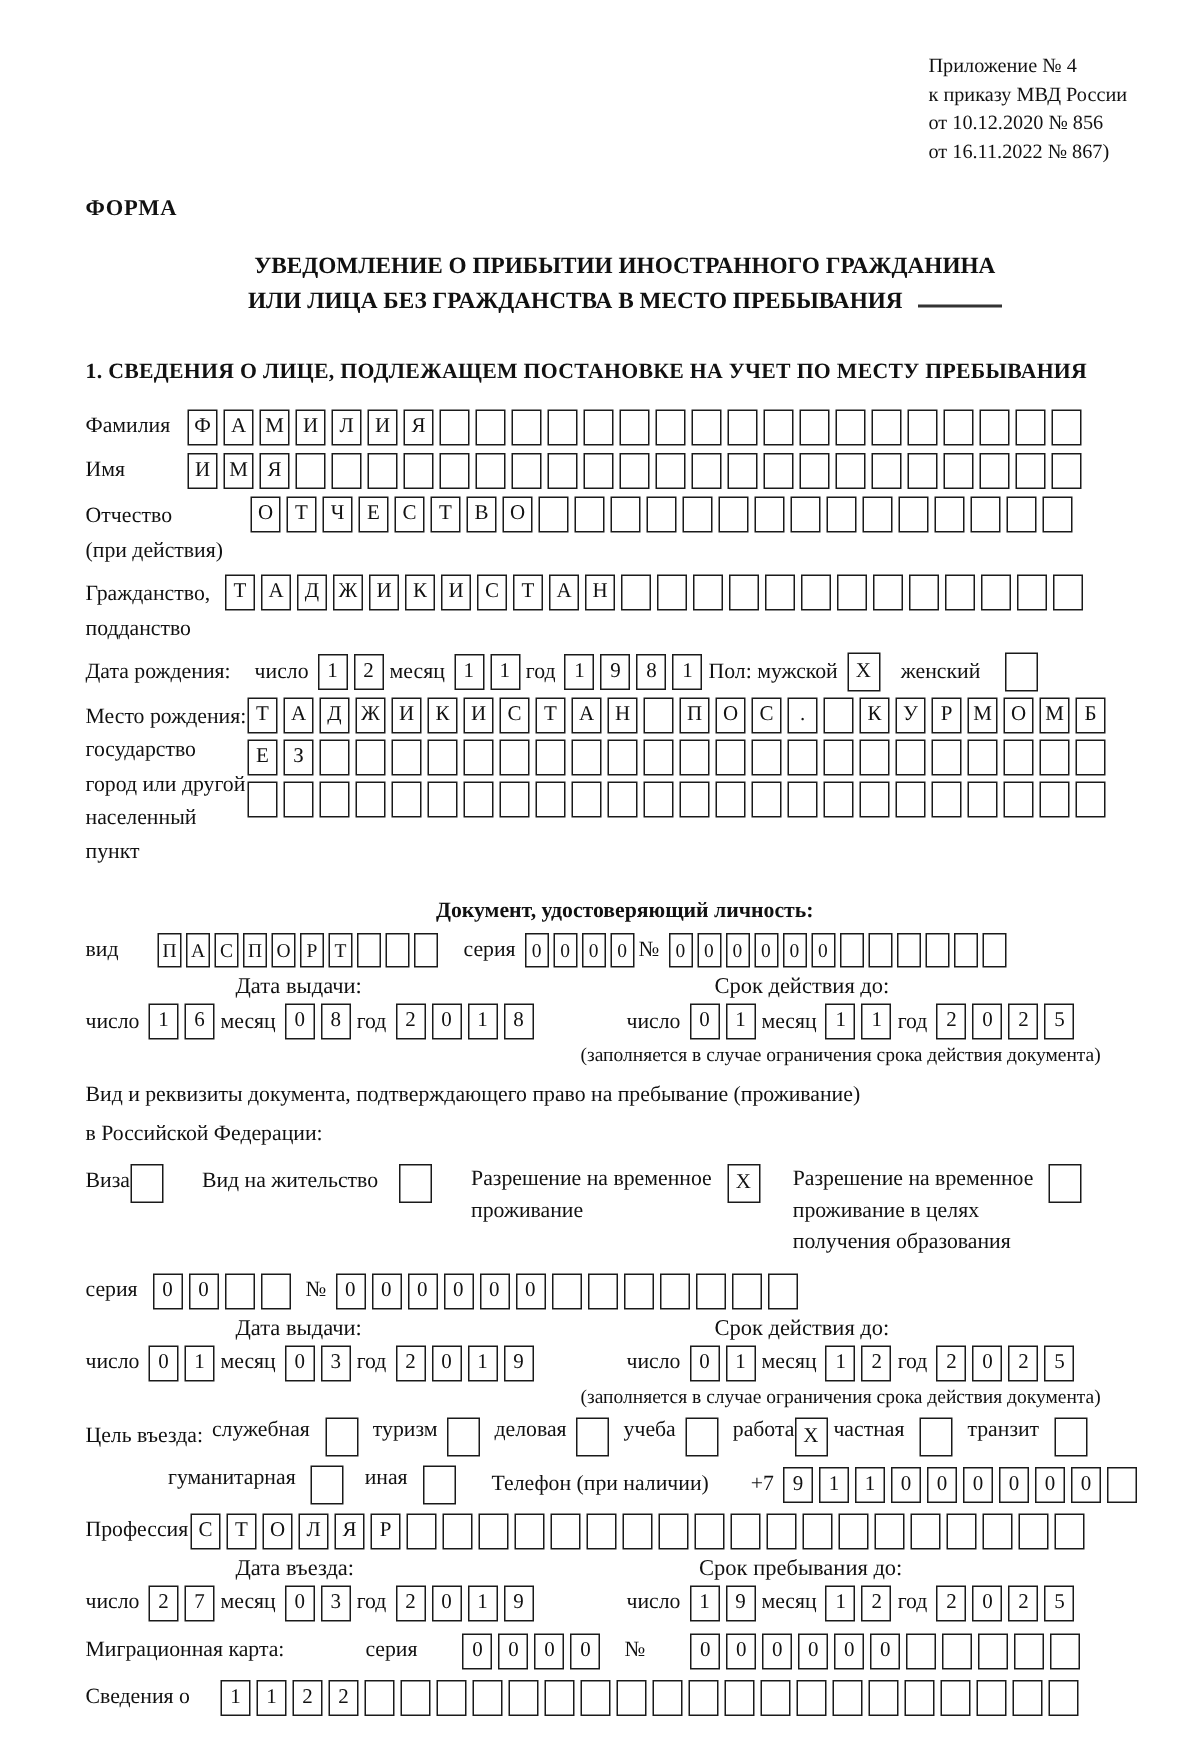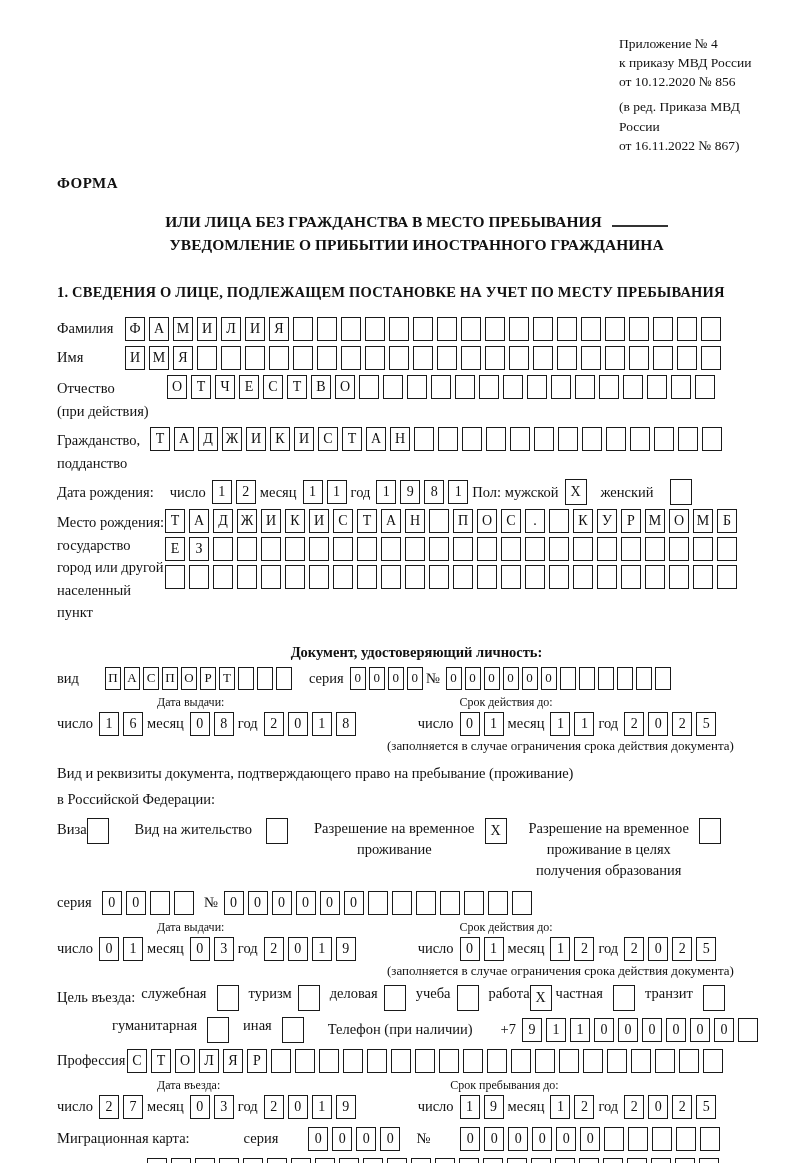--- a/index.html
+++ b/index.html
@@ -54,7 +54,6 @@
   <div>Приложение № 4</div>
   <div>к приказу МВД России</div>
   <div>от 10.12.2020 № 856</div>
-  <div class="part2">(в ред. Приказа МВД России</div>
   <div>от 16.11.2022 № 867)</div>
 </div>
 <div class="forma">ФОРМА</div>

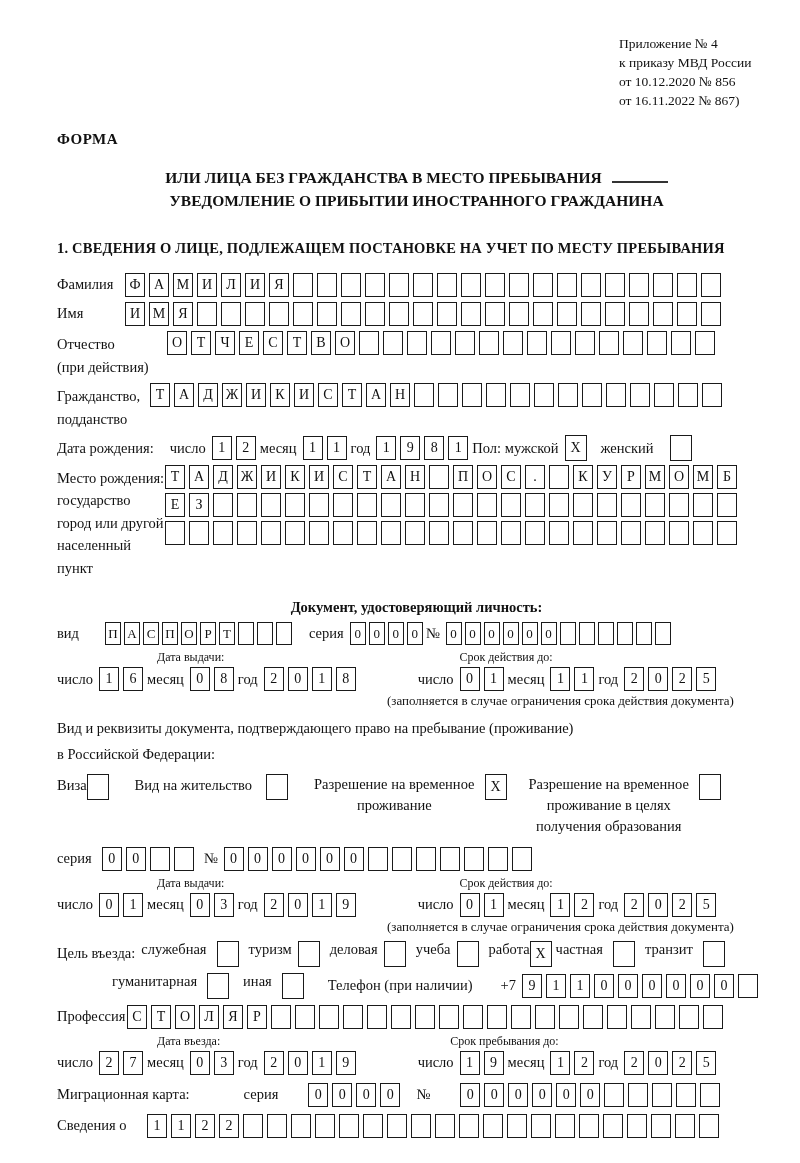--- a/index.html
+++ b/index.html
@@ -59,8 +59,8 @@
 <div class="forma">ФОРМА</div>
 
 <div class="title">
+  <div>УВЕДОМЛЕНИЕ О ПРИБЫТИИ ИНОСТРАННОГО ГРАЖДАНИНА</div>
   <div><span>ИЛИ ЛИЦА БЕЗ ГРАЖДАНСТВА В МЕСТО ПРЕБЫВАНИЯ</span><span class="title-underline"></span></div>
-  <div>УВЕДОМЛЕНИЕ О ПРИБЫТИИ ИНОСТРАННОГО ГРАЖДАНИНА</div>
 </div>
 
 <div class="section-h">1. СВЕДЕНИЯ О ЛИЦЕ, ПОДЛЕЖАЩЕМ ПОСТАНОВКЕ НА УЧЕТ ПО МЕСТУ ПРЕБЫВАНИЯ</div>

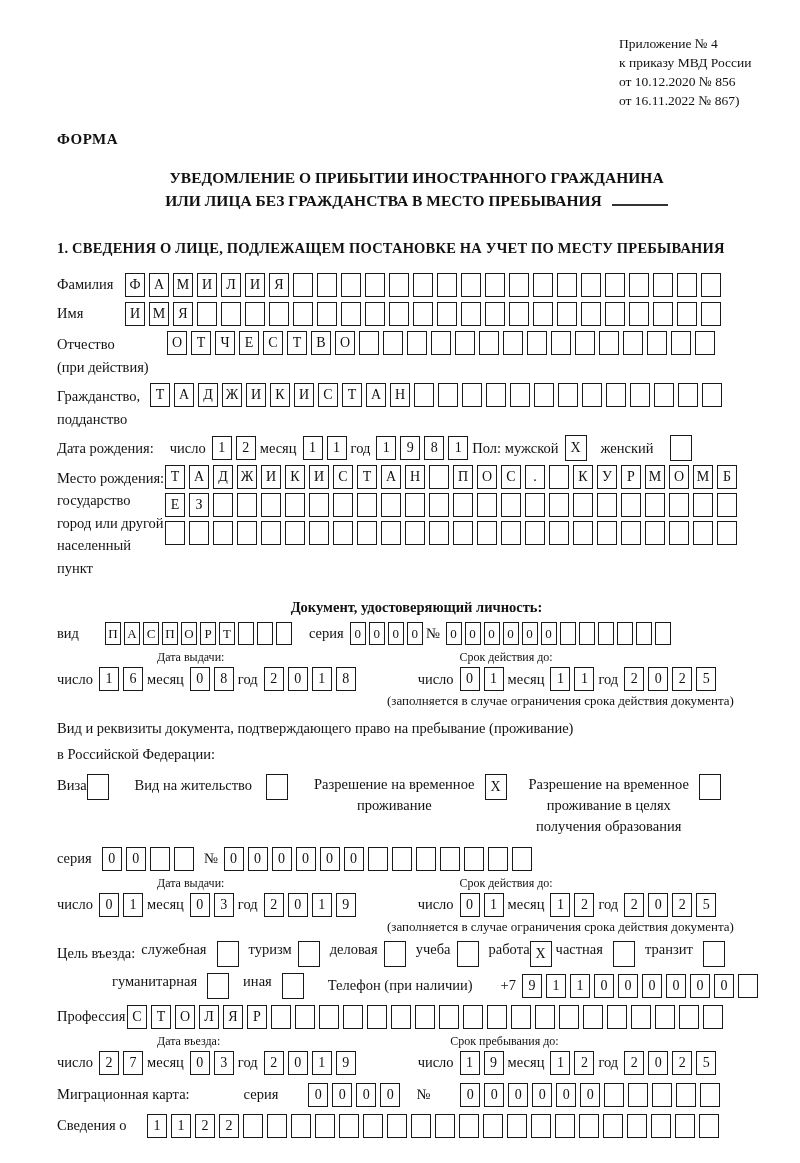--- a/index.html
+++ b/index.html
@@ -34,7 +34,7 @@
   .stack { display:flex; flex-direction:column; }
   .stack .boxes { margin-bottom:4px; }
   .center-h { text-align:center; font-weight:bold; margin:20px 0 6px 0; }
-  .date-labels { display:flex; font-size:12px; margin-top:4px; }
+  .date-labels { display:flex; font-size:15px; margin-top:4px; }
   .date-row { display:flex; align-items:center; margin-top:2px; margin-bottom:2px; }
   .date-row .dl { margin-right:6px; }
   .gap6 { width:6px; } .gap10 { width:10px; } .gap14 { width:14px; } .gap20 { width:20px; }

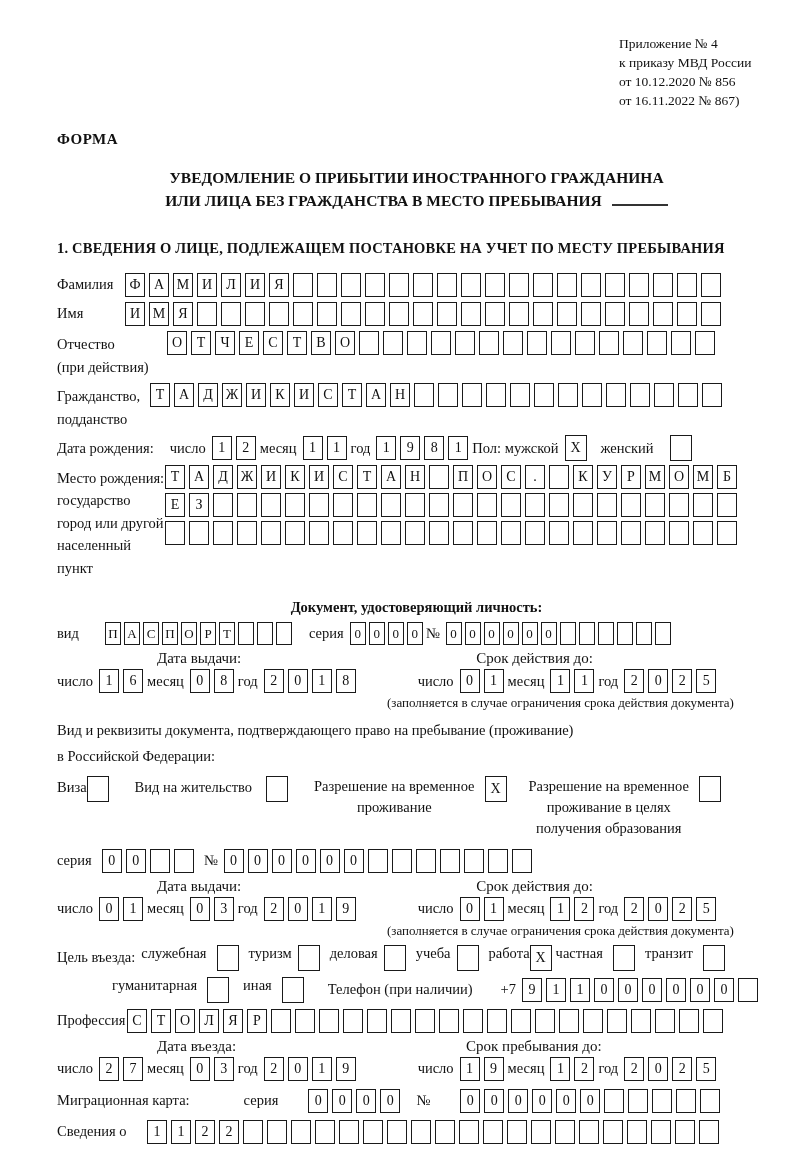--- a/index.html
+++ b/index.html
@@ -40,7 +40,7 @@
   .gap6 { width:6px; } .gap10 { width:10px; } .gap14 { width:14px; } .gap20 { width:20px; }
   .note { font-size:13px; margin-bottom:6px; }
   .chk-row { display:flex; align-items:flex-start; margin-top:6px; margin-bottom:10px; }
-  .chk-label-multi { text-align:center; line-height:1.45; }
+  .chk-label-multi { line-height:1.45; }
   .chk-item { display:flex; align-items:flex-start; }
   .purpose-row { display:flex; align-items:center; margin-bottom:6px; }
   .purpose-row .lbl { padding-top:0; }

